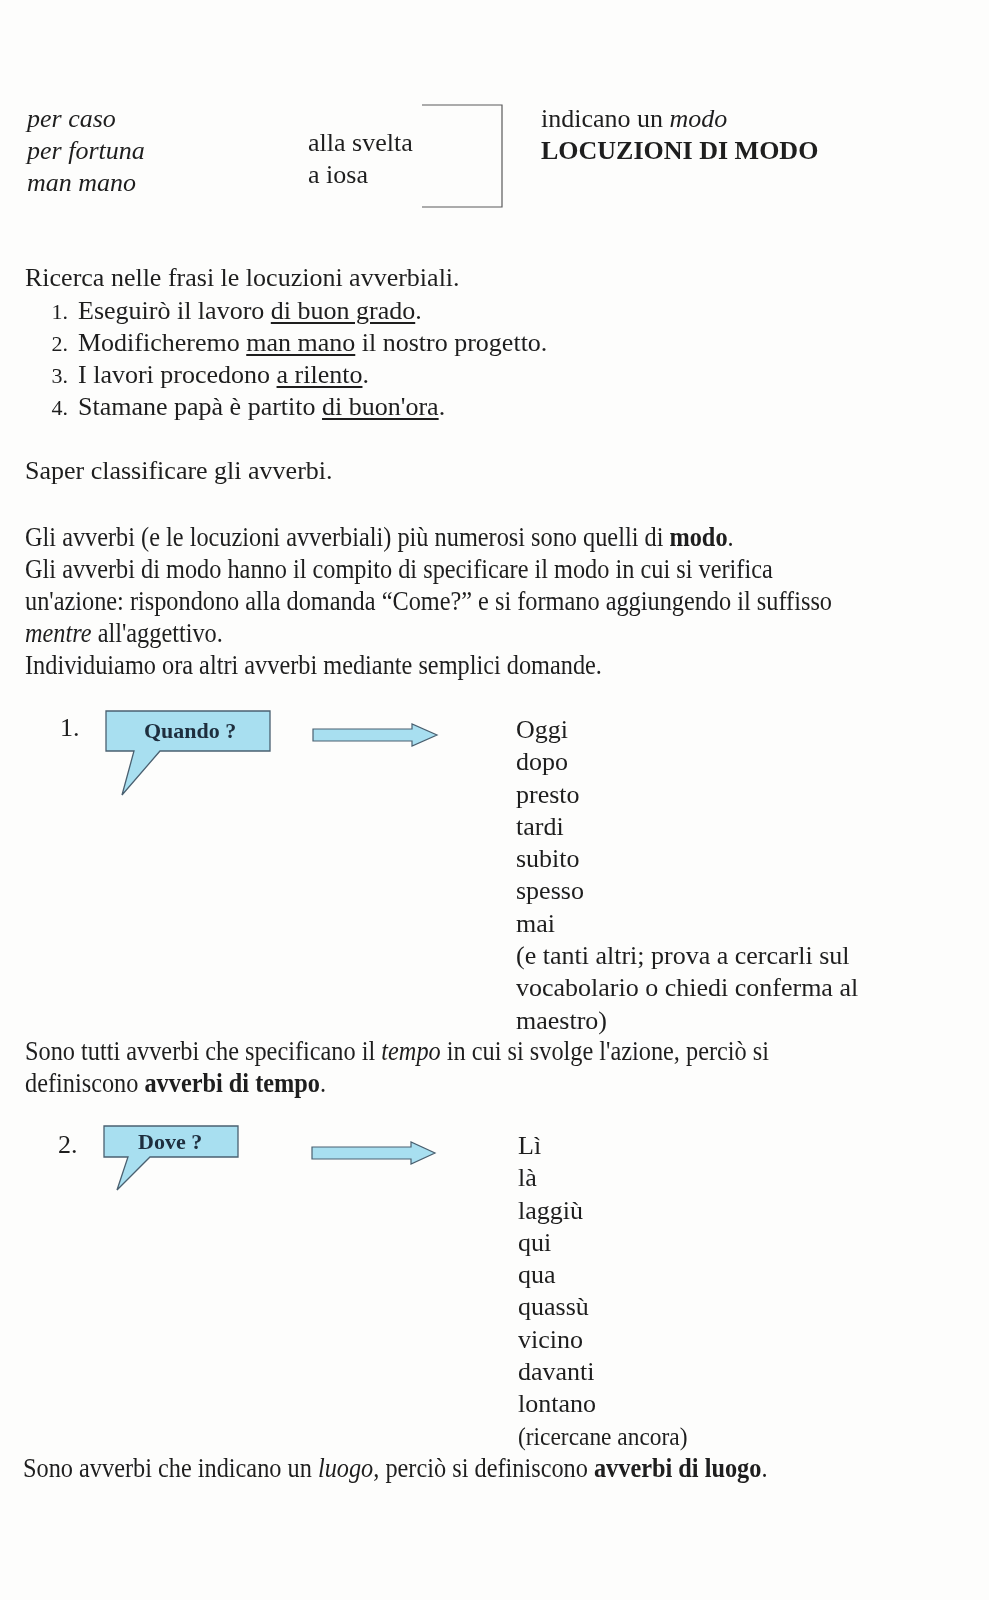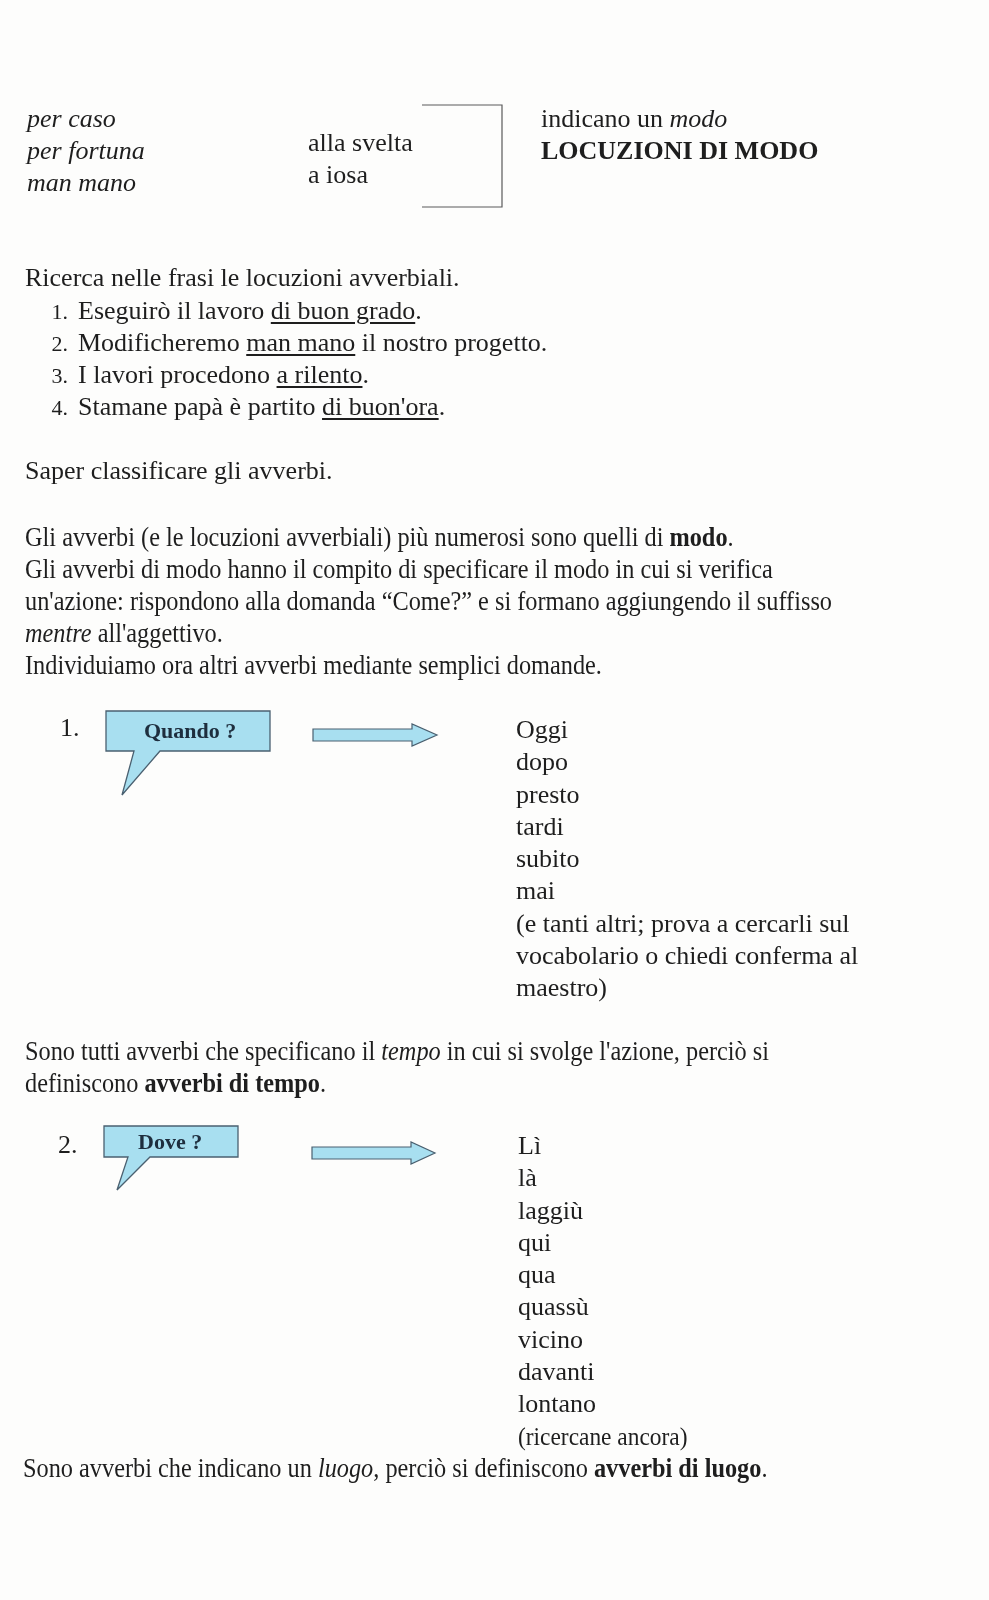--- a/index.html
+++ b/index.html
@@ -75,6 +75,7 @@
   <span class="line">presto</span>
   <span class="line">tardi</span>
   <span class="line">subito</span>
+  <span class="line">spesso</span>
   <span class="line">mai</span>
   <span class="line">(e tanti altri; prova a cercarli sul</span>
   <span class="line">vocabolario o chiedi conferma al</span>

